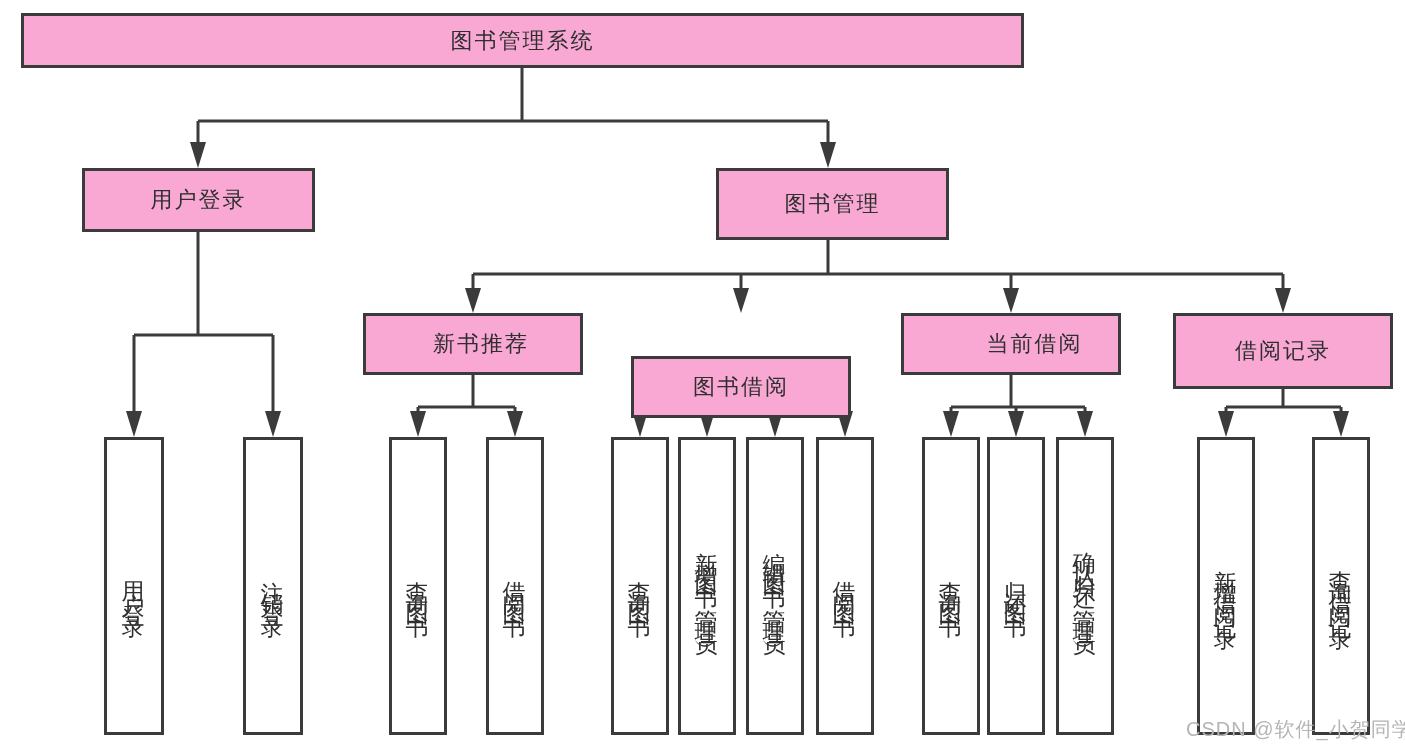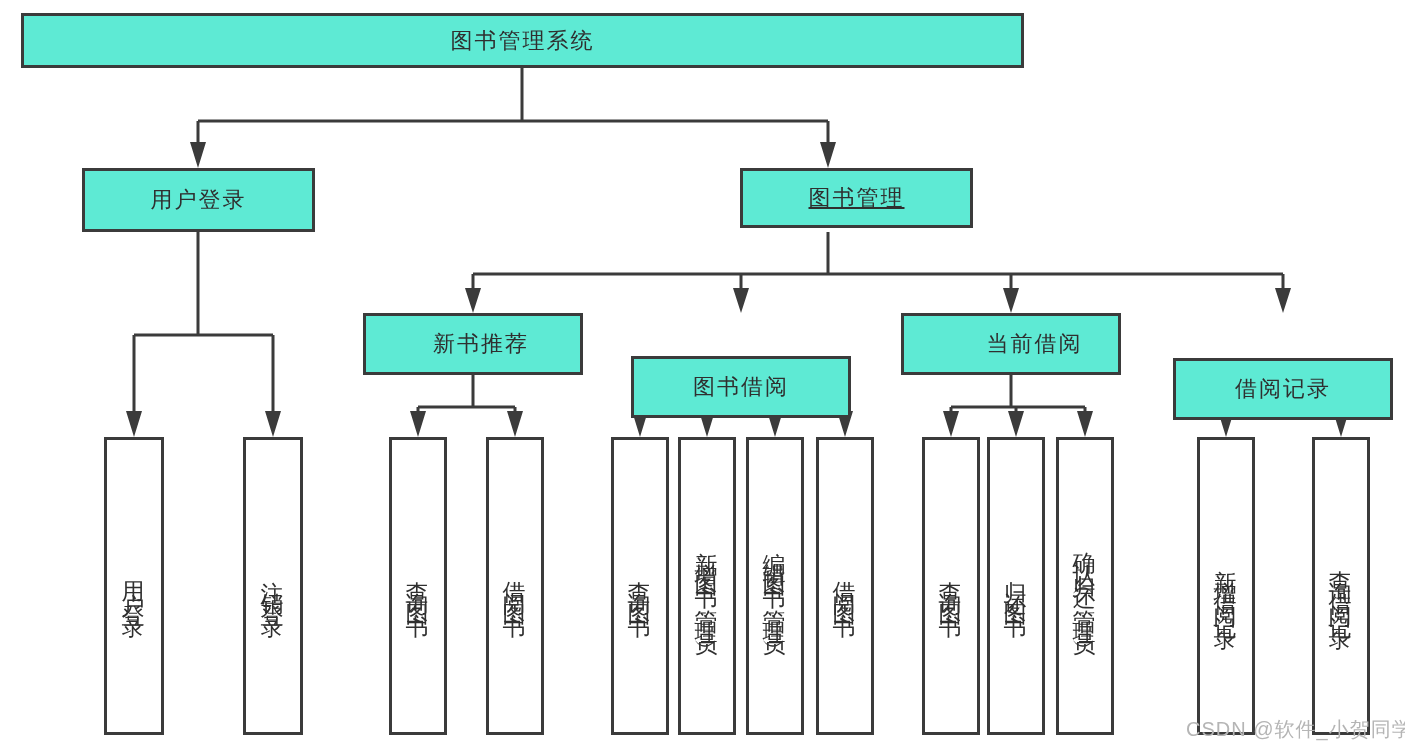--- a/index.html
+++ b/index.html
@@ -15,7 +15,7 @@
     position:absolute;
     box-sizing:border-box;
     border:3px solid #3b3b3b;
-    background:#5eead4;
+    background:#f9a8d4;
     display:flex;align-items:center;justify-content:center;
     font-size:22px;letter-spacing:2px;color:#2f2f2f;
   }

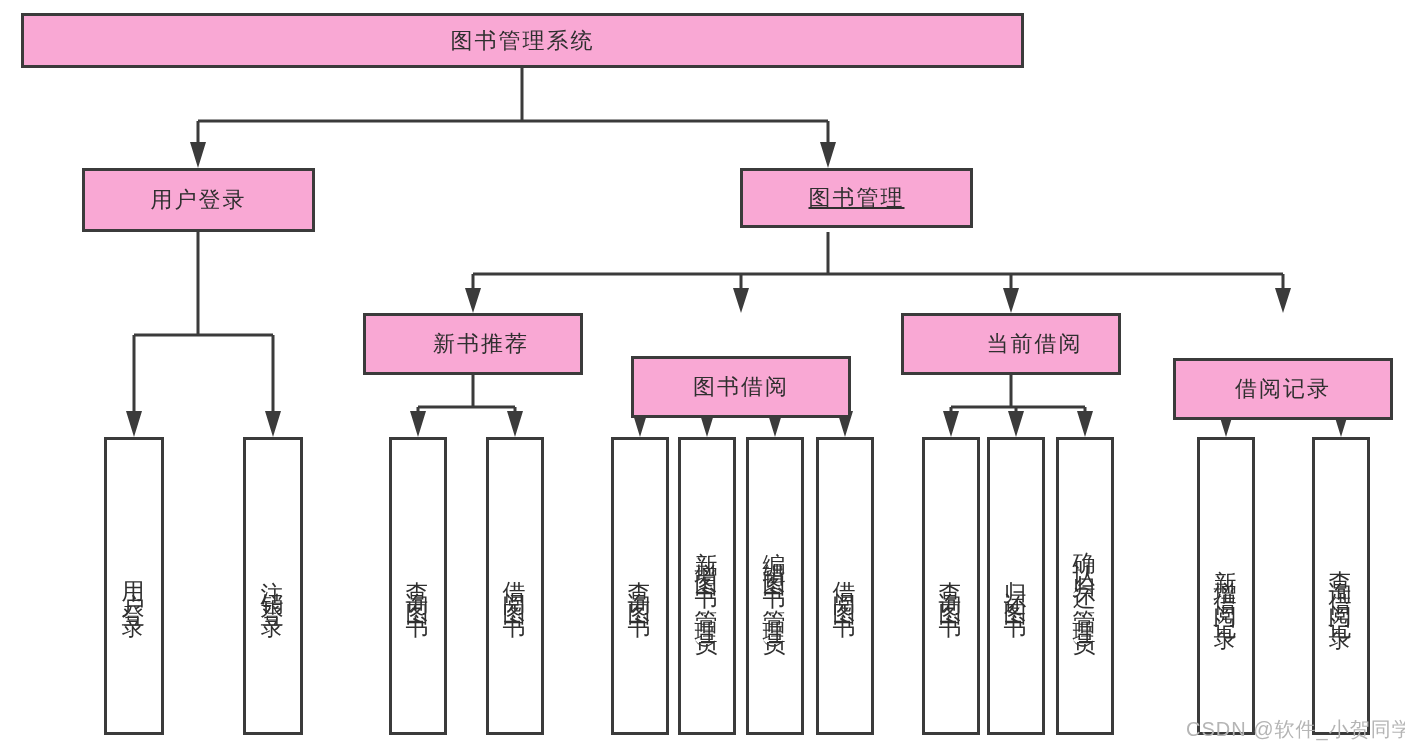--- a/index.html
+++ b/index.html
@@ -65,7 +65,7 @@
   <div class="node" style="left:82px;top:168px;width:233px;height:64px;">
     <span>用户登录</span>
   </div>
-  <div class="node" style="left:740px;top:168px;width:233px;height:60px;text-decoration:underline;">
+  <div class="node" style="left:716px;top:168px;width:233px;height:72px;">
     <span>图书管理</span>
   </div>
 

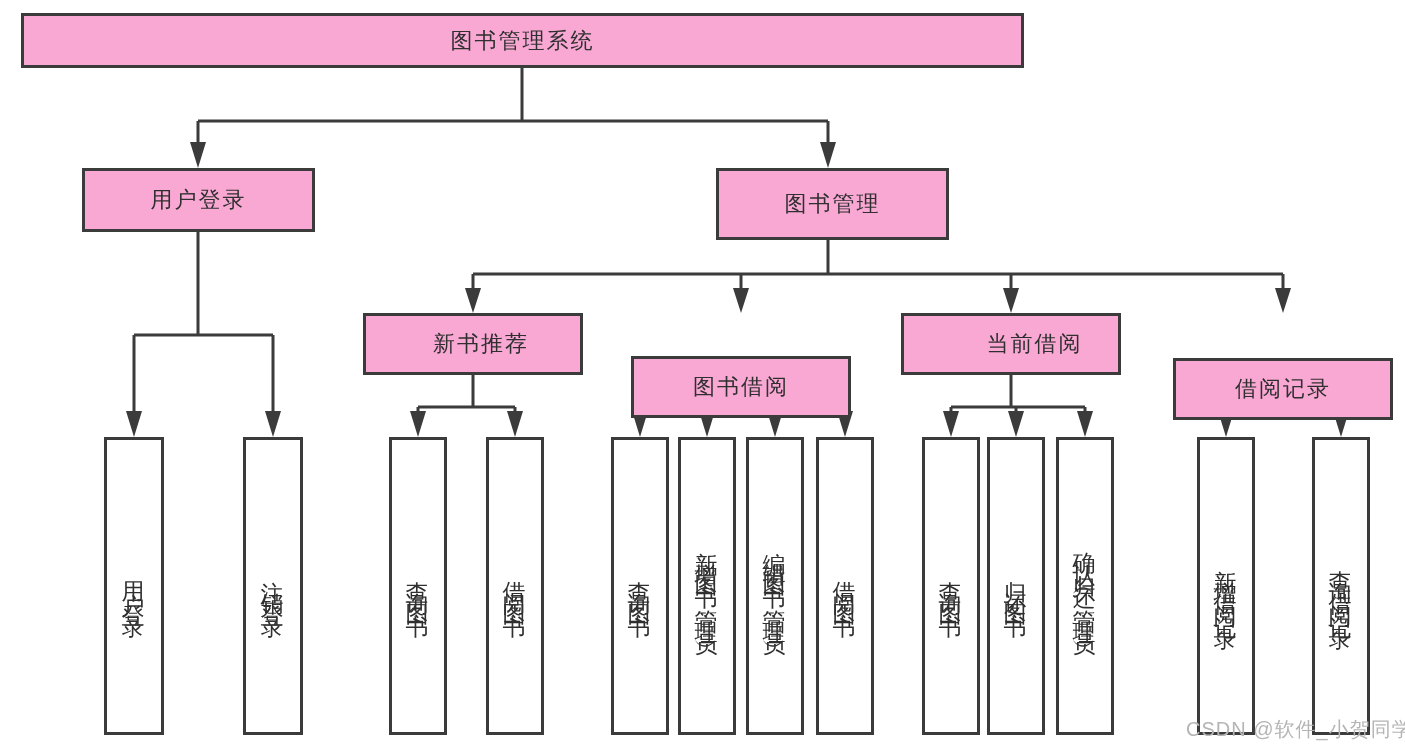--- a/index.html
+++ b/index.html
@@ -78,7 +78,7 @@
   <div class="node" style="left:901px;top:313px;width:220px;height:62px;padding-left:47px;">
     <span>当前借阅</span>
   </div>
-  <div class="node" style="left:1173px;top:313px;width:220px;height:62px;margin-top:45px;">
+  <div class="node" style="left:1173px;top:313px;width:220px;height:76px;">
     <span>借阅记录</span>
   </div>
 

